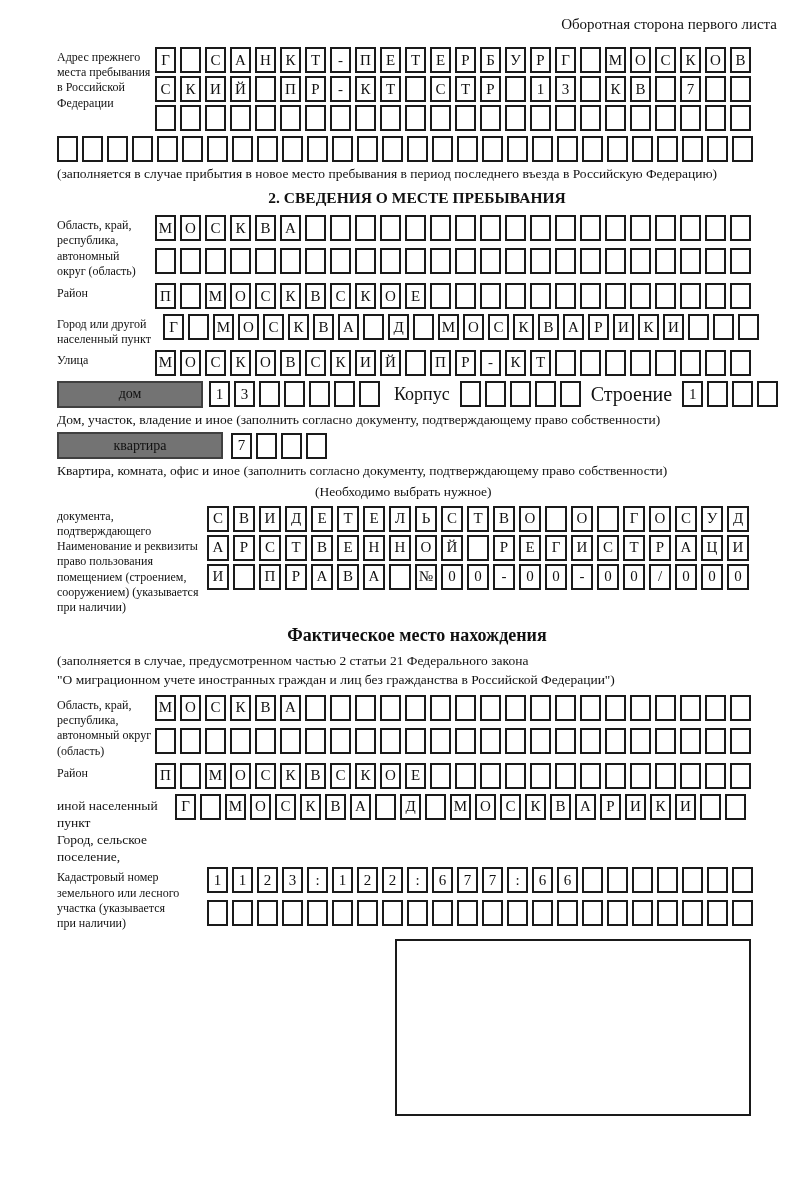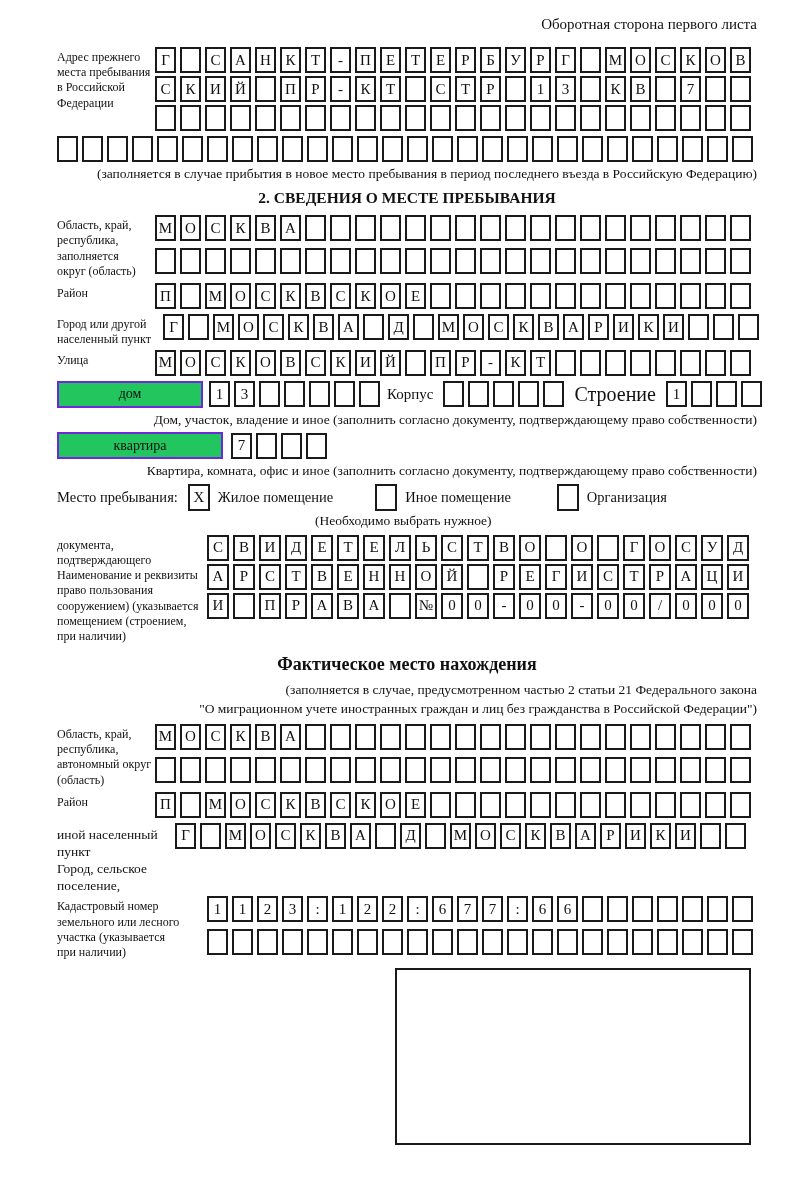--- a/index.html
+++ b/index.html
@@ -4,7 +4,7 @@
 <style>
   html,body{margin:0;padding:0;background:#fff;}
   body{width:800px;height:1180px;font-family:"Liberation Serif","DejaVu Serif",serif;color:#111;overflow:hidden;}
-  .page{box-sizing:border-box;width:800px;height:1180px;padding:16px 43px 0 57px;}
+  .page{box-sizing:border-box;width:800px;height:1180px;padding:16px 23px 0 57px;}
   .hdr-note{text-align:right;font-size:15px;margin-bottom:14px;}
   .fr{display:flex;align-items:flex-start;}
   .lbl{flex:none;font-size:12px;line-height:1.27;padding-top:3px;}

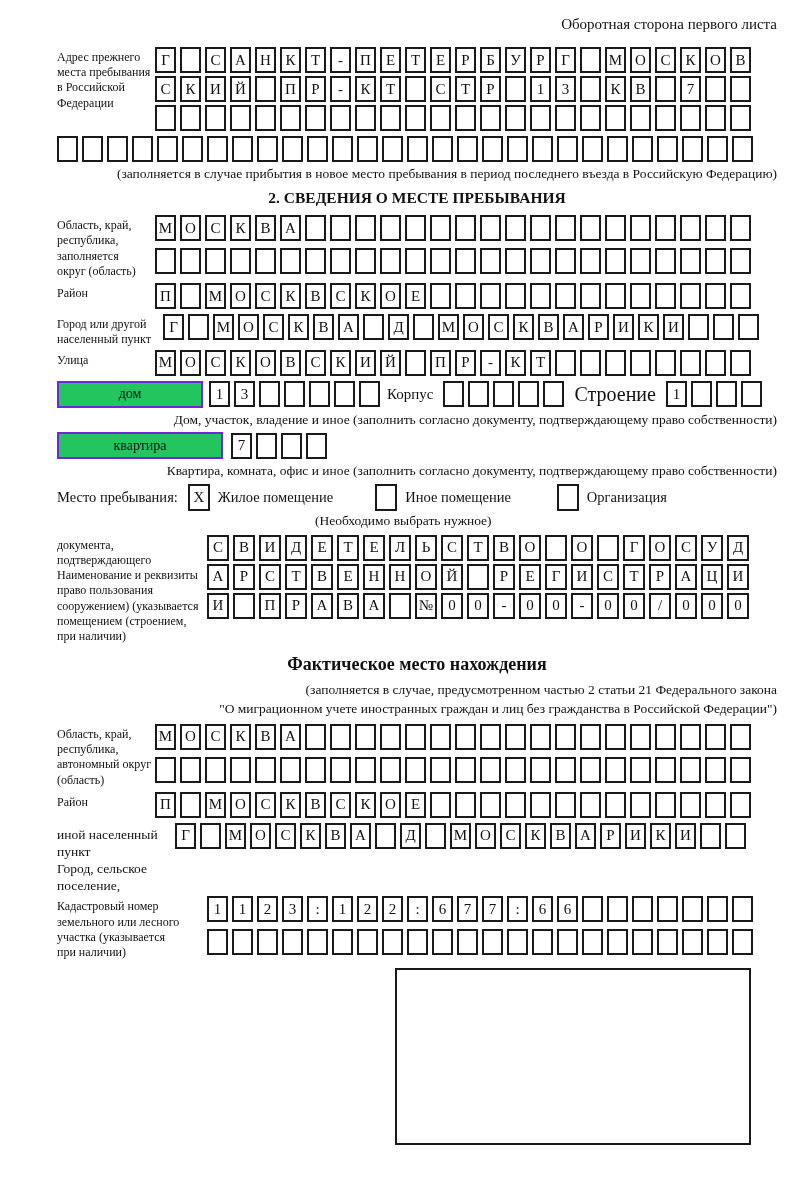--- a/index.html
+++ b/index.html
@@ -19,7 +19,7 @@
   .wide-box{box-sizing:border-box;border:2px solid #6d28d9;height:27px;display:flex;align-items:center;
             justify-content:center;font-size:14px;flex:none;background:#22c55e;}
   .caption{font-size:13.5px;margin:1px 0 4px 0;line-height:1.3;text-align:right;}
-  .note-c{text-align:right;font-size:13.5px;line-height:1.35;}
+  .note-c{text-align:left;font-size:13.5px;line-height:1.35;}
   .sec-title{text-align:center;font-weight:bold;font-size:15.5px;margin:6px 0 8px 0;}
   .sub-title{text-align:center;font-weight:bold;font-size:18px;margin:10px 0 6px 0;}
   .chk{width:22px;height:27px;box-sizing:border-box;border:2px solid #1a1a1a;display:flex;align-items:center;

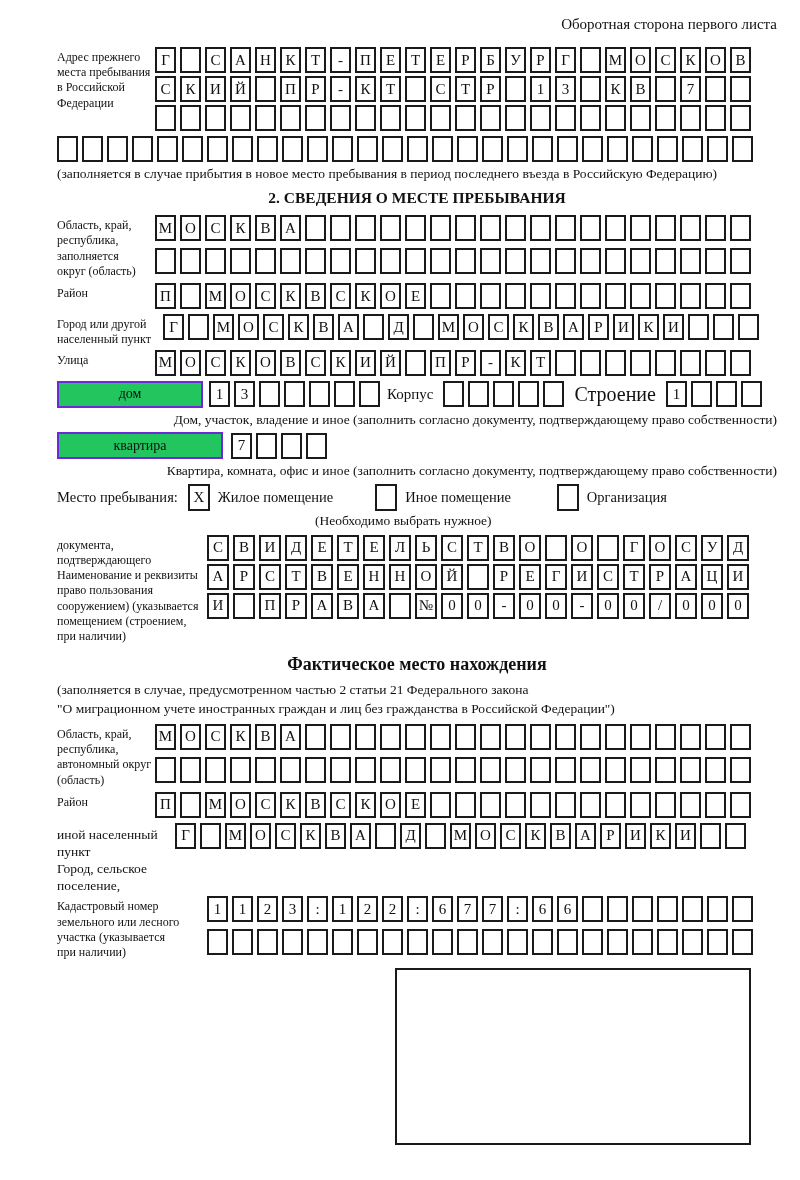--- a/index.html
+++ b/index.html
@@ -163,7 +163,7 @@
     <div class="lbl w98">
         <div>Область, край,</div>
         <div>республика,</div>
-        <div>заполняется</div>
+        <div>автономный</div>
         <div>округ (область)</div>
       </div>
     <div class="rows">

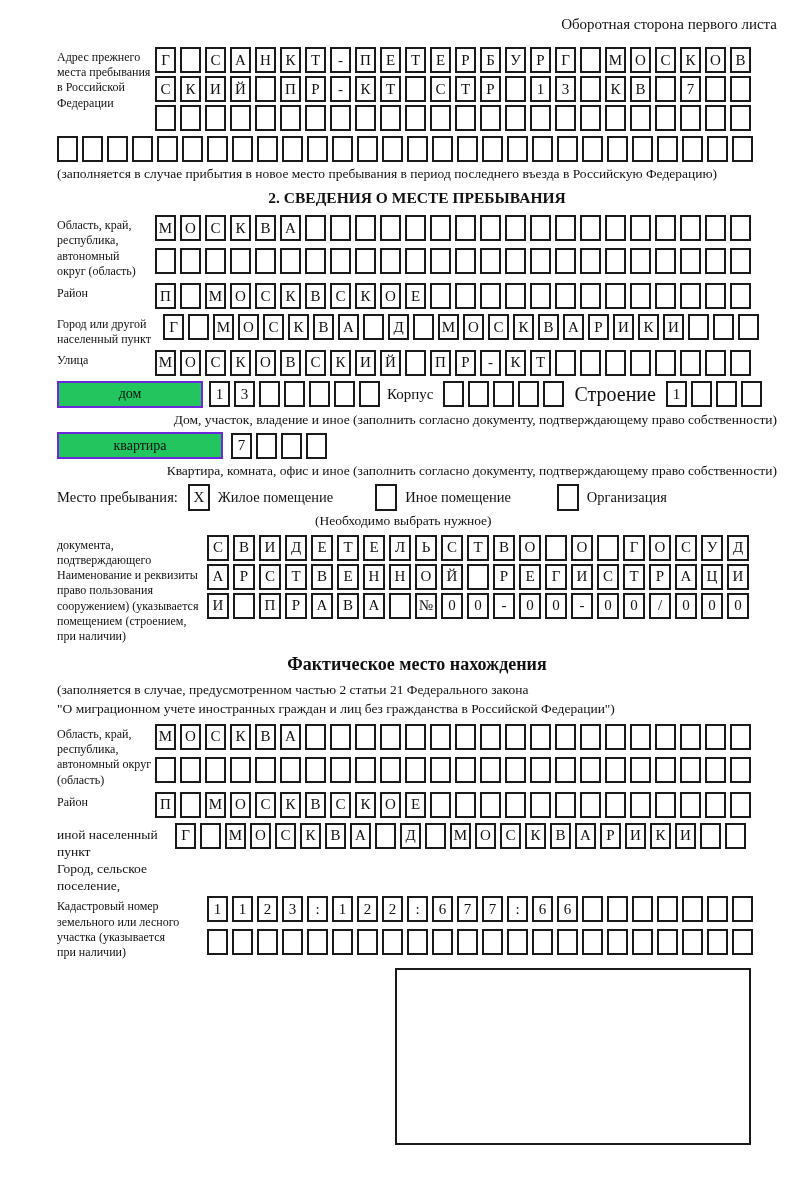--- a/index.html
+++ b/index.html
@@ -16,8 +16,8 @@
         display:flex;align-items:center;justify-content:center;font-size:15px;background:#fff;}
   .cells-doc .cell{width:22px;}
   .inline-row{display:flex;align-items:center;margin-bottom:3px;}
-  .wide-box{box-sizing:border-box;border:2px solid #6d28d9;height:27px;display:flex;align-items:center;
-            justify-content:center;font-size:14px;flex:none;background:#22c55e;}
+  .wide-box{box-sizing:border-box;border:2px solid #404040;height:27px;display:flex;align-items:center;
+            justify-content:center;font-size:14px;flex:none;background:#737373;}
   .caption{font-size:13.5px;margin:1px 0 4px 0;line-height:1.3;text-align:right;}
   .note-c{text-align:left;font-size:13.5px;line-height:1.35;}
   .sec-title{text-align:center;font-weight:bold;font-size:15.5px;margin:6px 0 8px 0;}

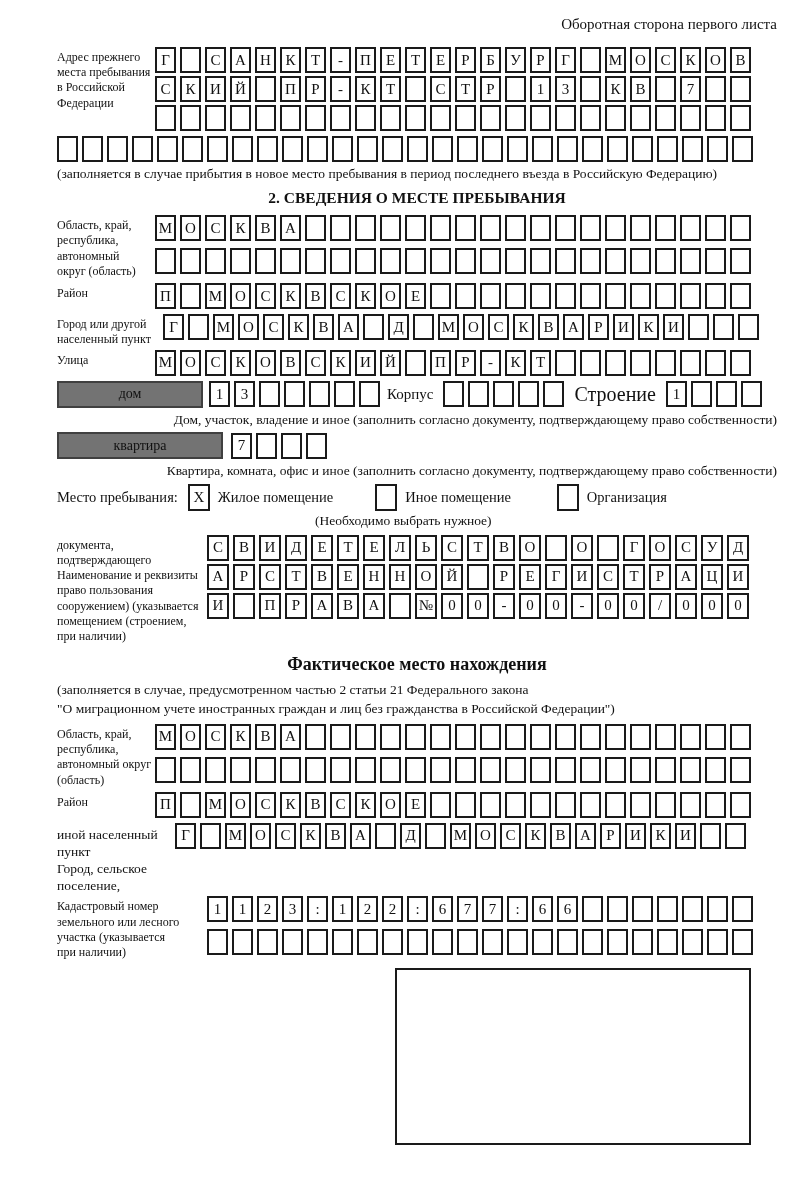--- a/index.html
+++ b/index.html
@@ -332,7 +332,7 @@
         <span class="cell"></span>
         <span class="cell"></span>
       </div>
-    <span class="t" style="font-size:15px;margin:0 10px 0 3px;">Корпус</span>
+    <span class="t" style="font-size:18px;margin:0 10px 0 10px;">Корпус</span>
     <div class="row" style="margin-bottom:0;">
         <span class="cell"></span>
         <span class="cell"></span>

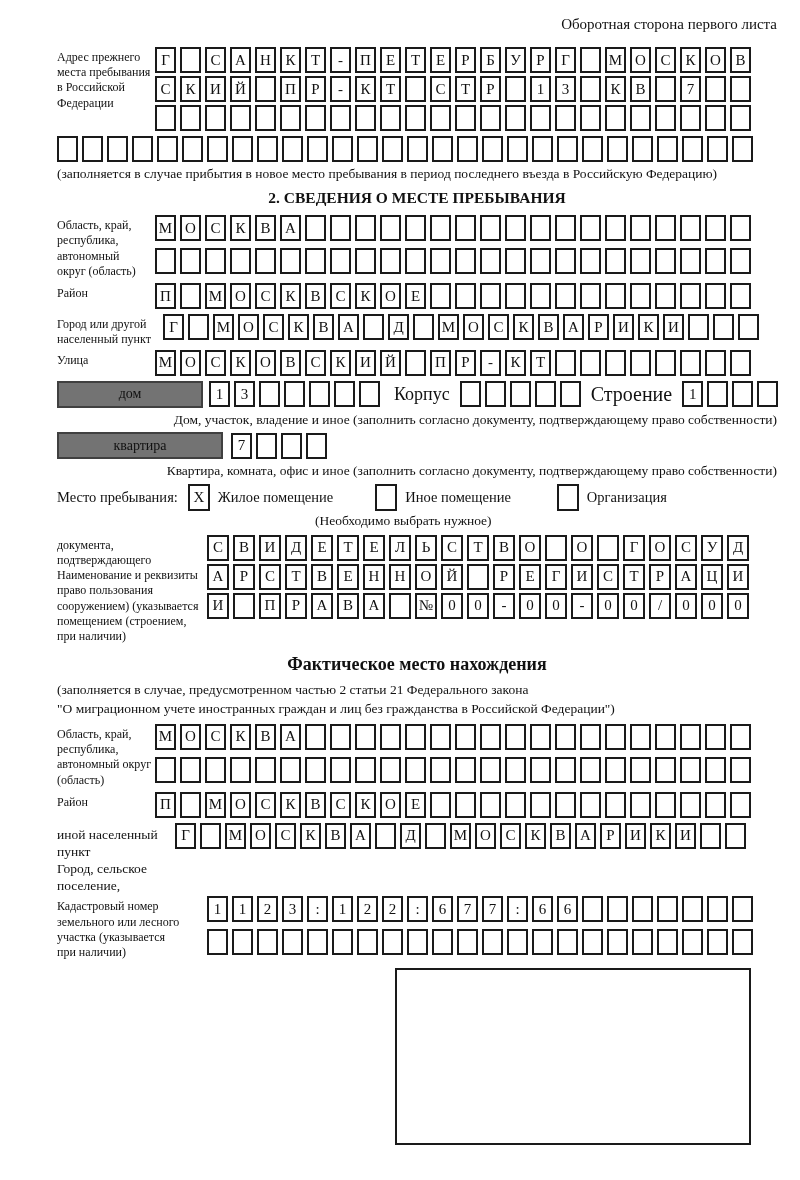--- a/index.html
+++ b/index.html
@@ -18,7 +18,7 @@
   .inline-row{display:flex;align-items:center;margin-bottom:3px;}
   .wide-box{box-sizing:border-box;border:2px solid #404040;height:27px;display:flex;align-items:center;
             justify-content:center;font-size:14px;flex:none;background:#737373;}
-  .caption{font-size:13.5px;margin:1px 0 4px 0;line-height:1.3;text-align:right;}
+  .caption{font-size:13.5px;margin:1px 0 4px 0;line-height:1.3;}
   .note-c{text-align:left;font-size:13.5px;line-height:1.35;}
   .sec-title{text-align:center;font-weight:bold;font-size:15.5px;margin:6px 0 8px 0;}
   .sub-title{text-align:center;font-weight:bold;font-size:18px;margin:10px 0 6px 0;}

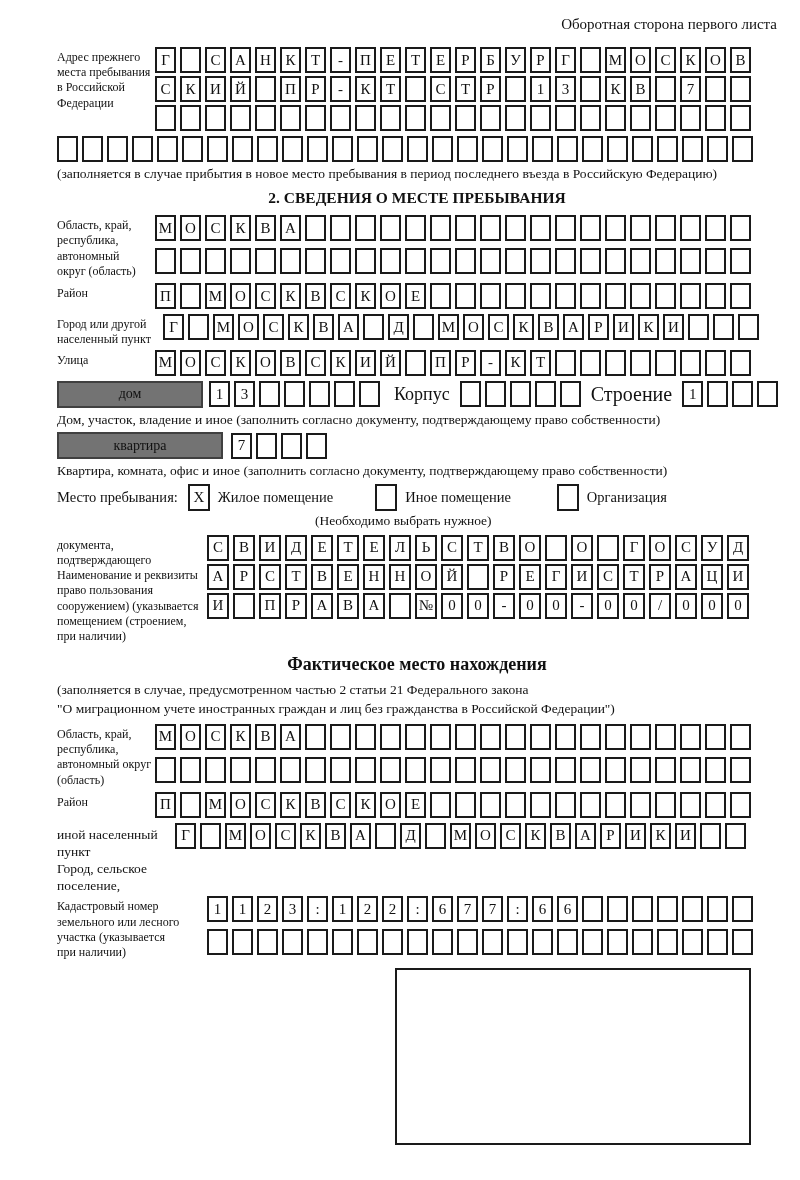--- a/index.html
+++ b/index.html
@@ -361,15 +361,6 @@
   </div>
   <div class="caption">Квартира, комната, офис и иное (заполнить согласно документу, подтверждающему право собственности)</div>
 
-  <div class="stay">
-    <span>Место пребывания:</span>
-    <span class="chk" style="margin-left:10px;">X</span>
-    <span class="t" style="margin-right:42px;">Жилое помещение</span>
-    <span class="chk"></span>
-    <span class="t" style="margin-right:46px;">Иное помещение</span>
-    <span class="chk"></span>
-    <span class="t">Организация</span>
-  </div>
   <div class="hint">(Необходимо выбрать нужное)</div>
 
   <div class="fr mb2">

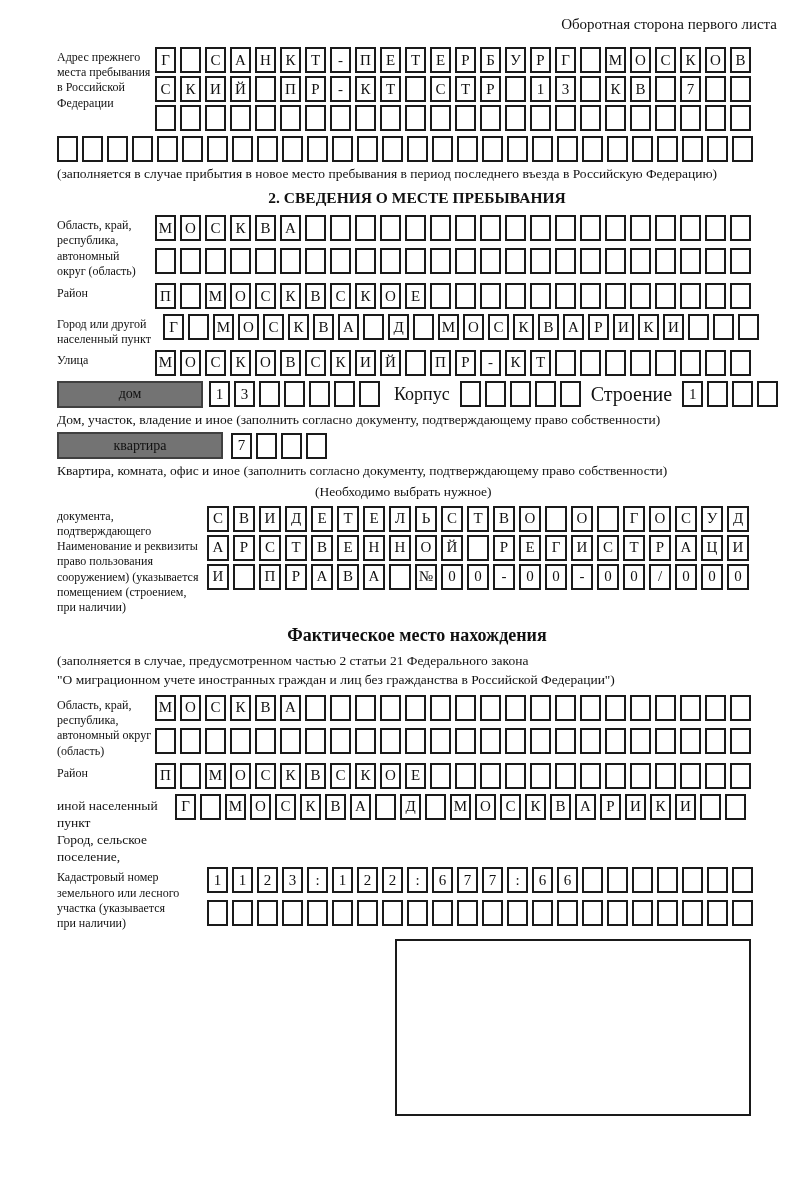--- a/index.html
+++ b/index.html
@@ -368,8 +368,8 @@
         <div>документа, подтверждающего</div>
         <div>Наименование и реквизиты</div>
         <div>право пользования</div>
+        <div>помещением (строением,</div>
         <div>сооружением) (указывается</div>
-        <div>помещением (строением,</div>
         <div>при наличии)</div>
       </div>
     <div class="rows cells-doc">

